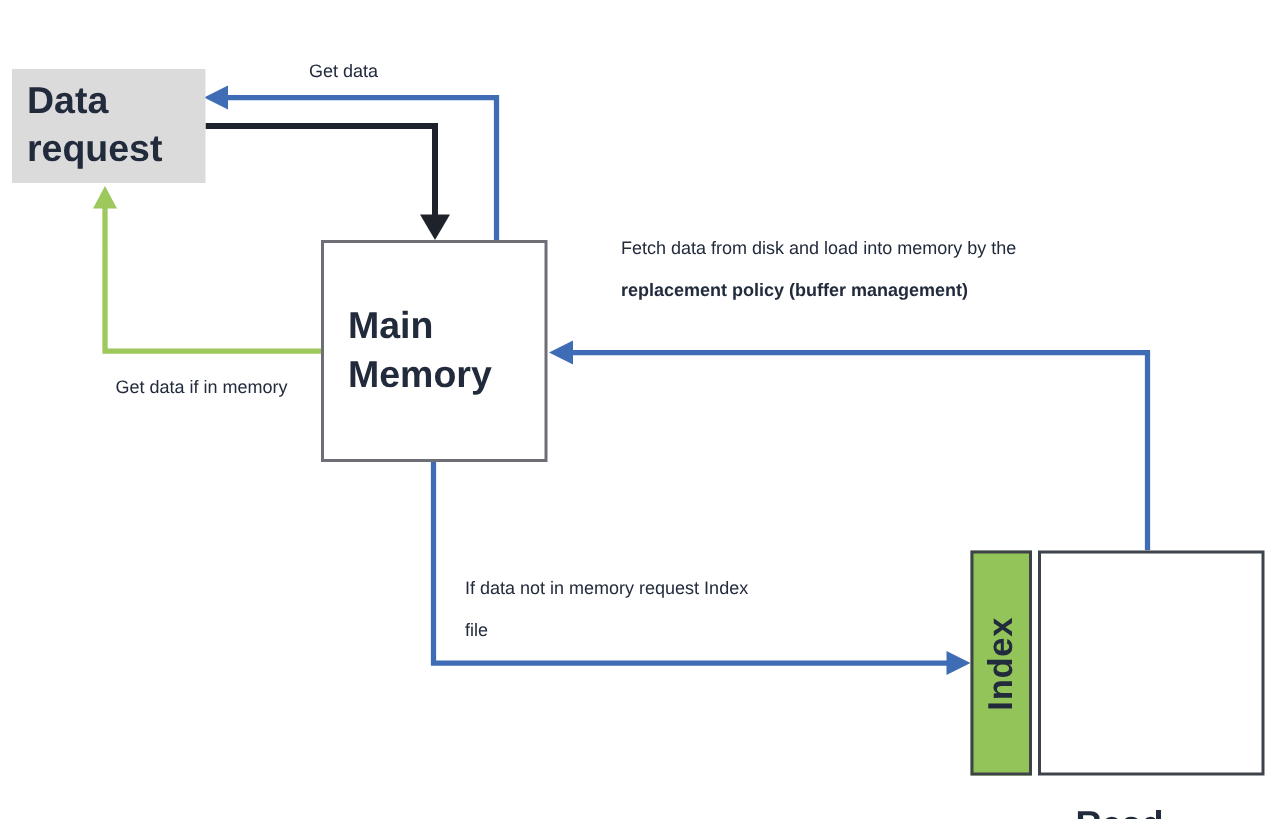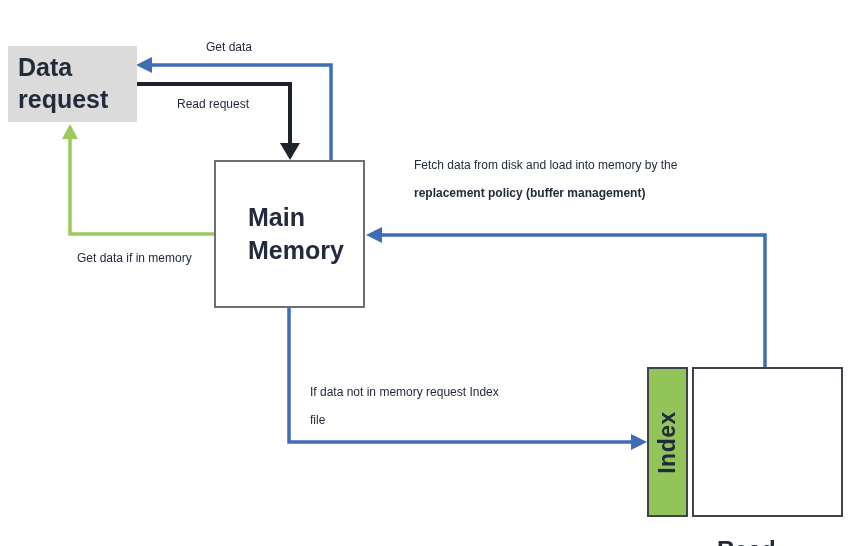--- a/index.html
+++ b/index.html
@@ -137,7 +137,6 @@
 
   <div class="label label-get-data">Get data</div>
 
-  <div class="label label-read-request">Read request</div>
 
   <div class="label label-get-if">Get data if in memory</div>
 

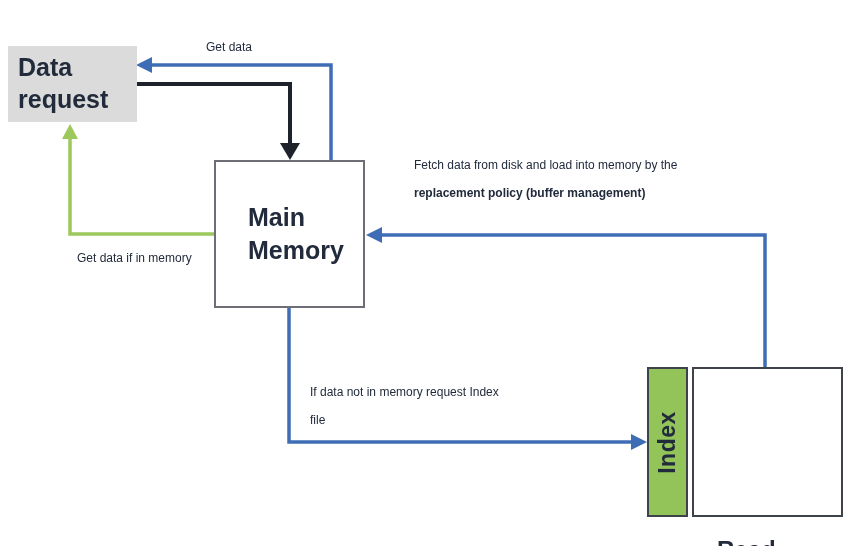--- a/index.html
+++ b/index.html
@@ -49,7 +49,7 @@
     background: #ffffff;
     border: 2px solid var(--memory-border);
     display: flex; align-items: center;
-    padding-left: 32px;
+    padding-left: 16px;
     font-size: 25px; font-weight: 700; line-height: 33px;
   }
   .box-index {

